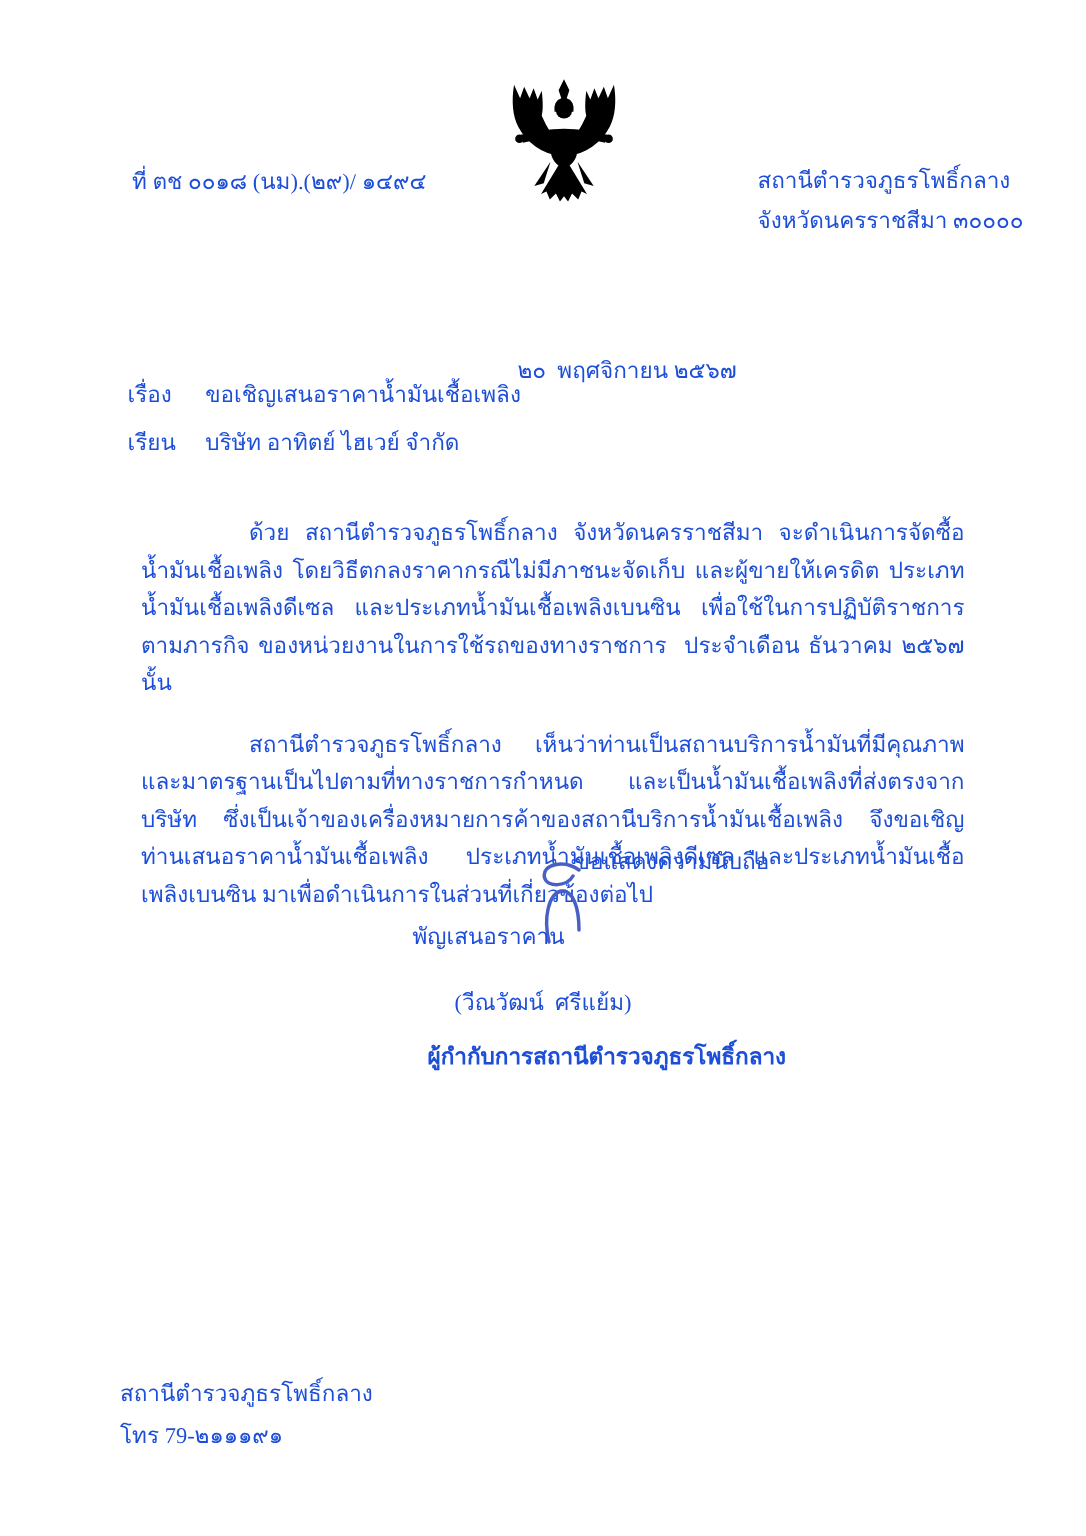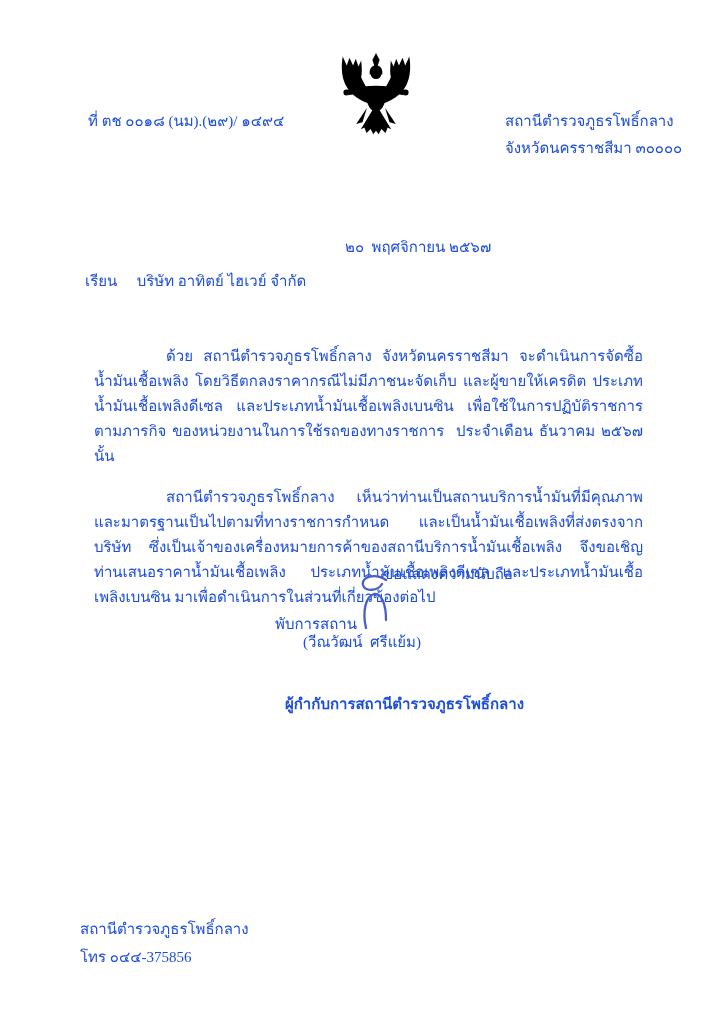--- a/index.html
+++ b/index.html
@@ -80,6 +80,10 @@
 
   <div class="abs date-line t">๒๐  พฤศจิกายน ๒๕๖๗</div>
 
+  <div class="abs subject-line">
+    <span class="meta-label t">เรื่อง</span>
+    <span class="t">ขอเชิญเสนอราคาน้ำมันเชื้อเพลิง</span>
+  </div>
 
   <div class="abs to-line">
     <span class="meta-label t">เรียน</span>

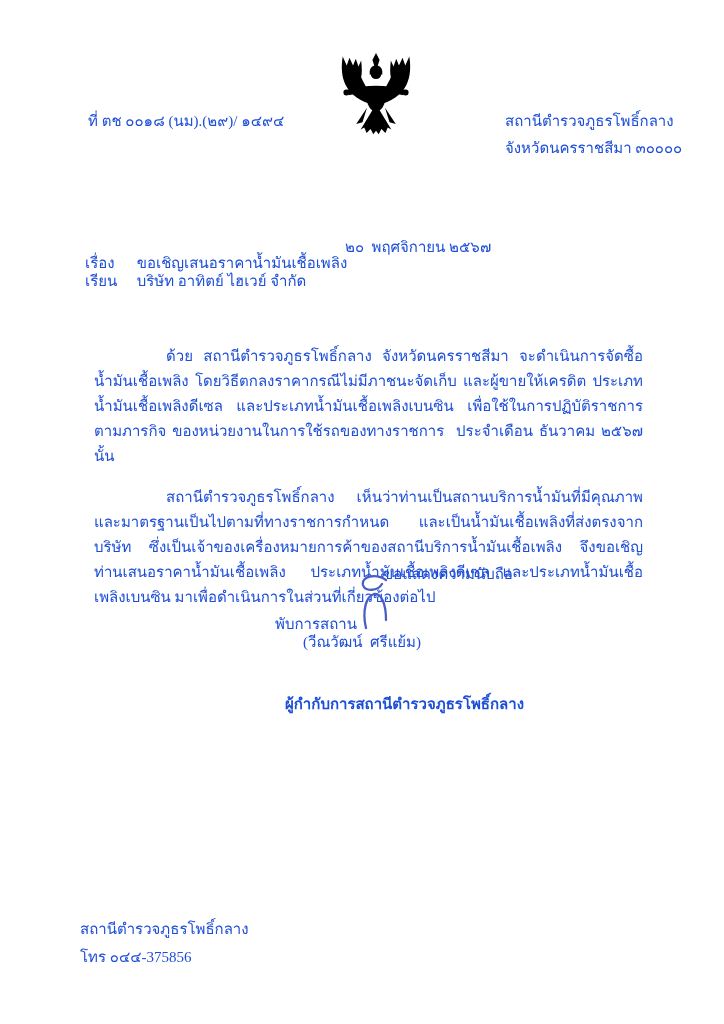--- a/index.html
+++ b/index.html
@@ -24,7 +24,7 @@
   .date-line    { left: 345px; top: 222px; margin-top: 13px; }
 
   .subject-line { left: 85px; top: 251px; }
-  .to-line      { left: 85px; top: 269px; }
+  .to-line      { left: 85px; top: 283px; }
   .meta-label   { display: inline-block; width: 48px; }
 
   .body-block {

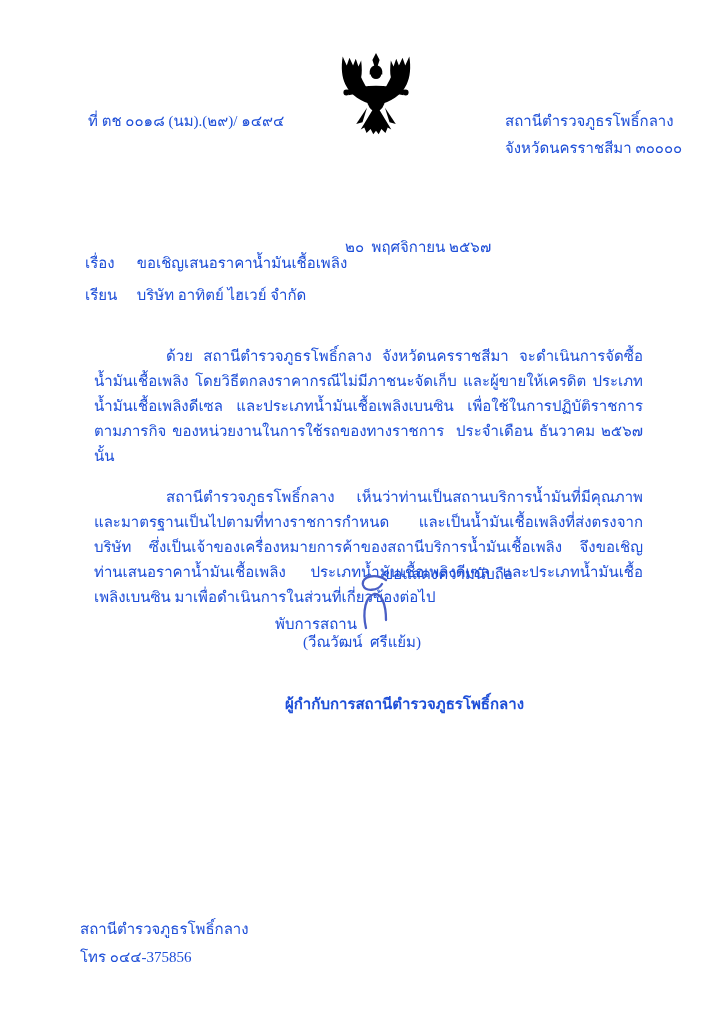--- a/index.html
+++ b/index.html
@@ -104,7 +104,7 @@
     </svg>
   </div>
 
-  <div class="abs rank t">พับการสถาน</div>
+  <div class="abs rank t">พัญเสนอราคาน</div>
 
   <div class="abs signer-name t">(วีณวัฒน์  ศรีแย้ม)</div>
 

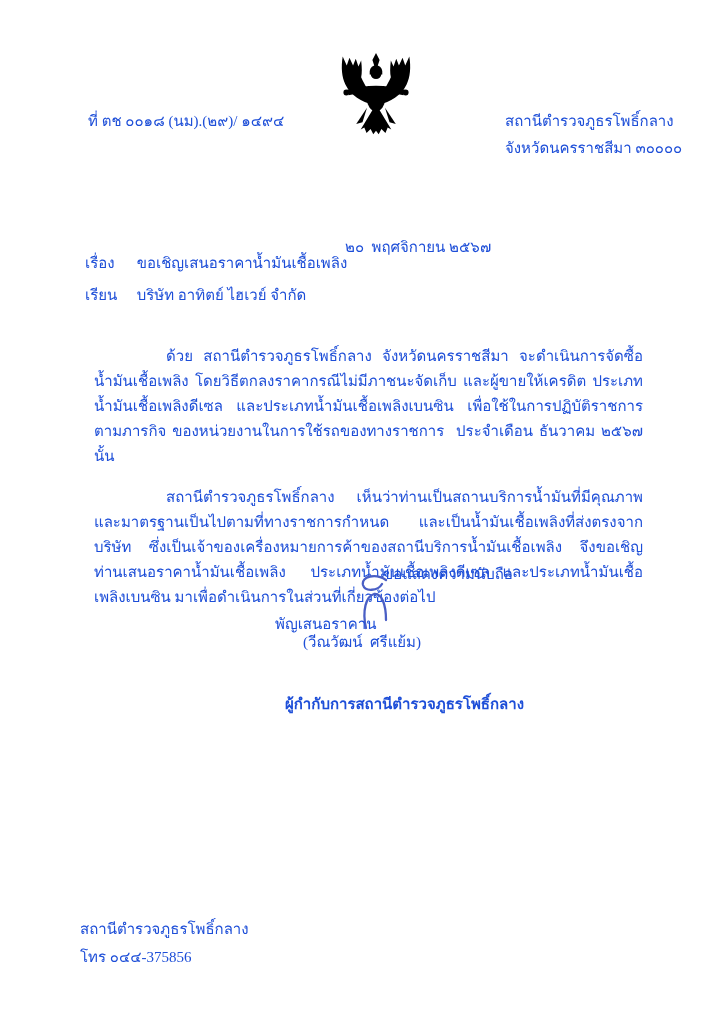--- a/index.html
+++ b/index.html
@@ -37,7 +37,7 @@
   .salutation   { left: 347px; top: 562px; margin-left: 36px; }
   .signature    { left: 336px; top: 574px; width: 72px; height: 56px; }
   .rank         { left: 275px; top: 612px; }
-  .signer-name  { left: 303px; top: 630px; }
+  .signer-name  { left: 303px; top: 656px; }
   .signer-pos   { left: 285px; top: 692px; font-weight: bold; }
 
   .footer-org   { left: 80px; top: 917px; }

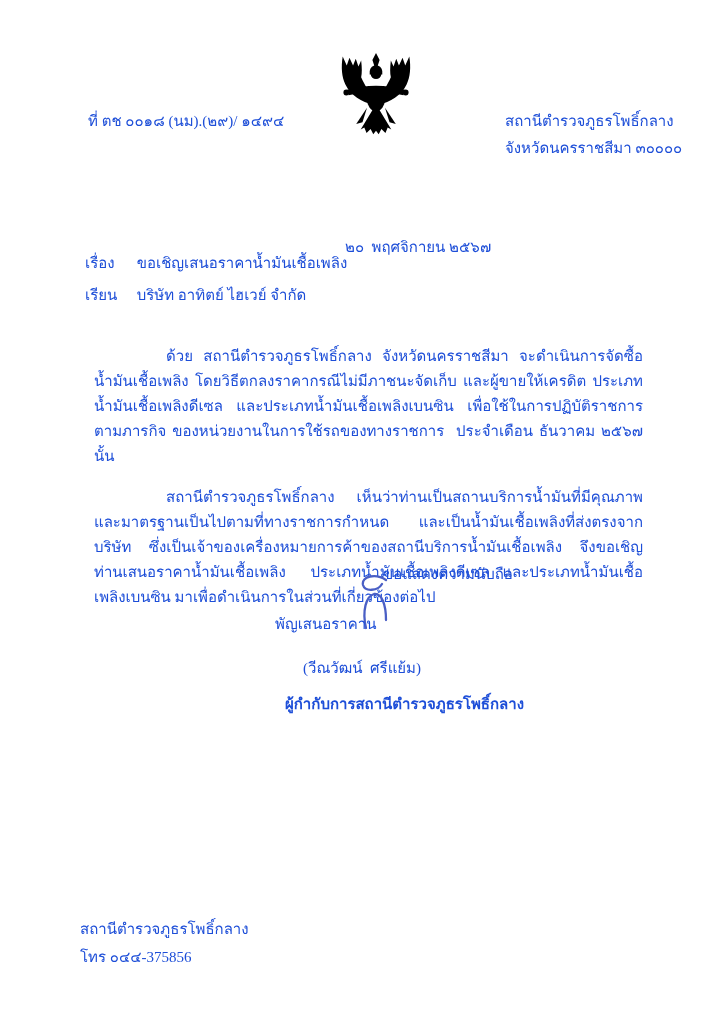--- a/index.html
+++ b/index.html
@@ -112,7 +112,7 @@
 
   <div class="abs footer-org t">สถานีตำรวจภูธรโพธิ์กลาง</div>
 
-  <div class="abs footer-phone t">โทร ๐๔๔-375856</div>
+  <div class="abs footer-phone t">โทร 79-๒๑๑๑๙๑</div>
 
 </div>
 

